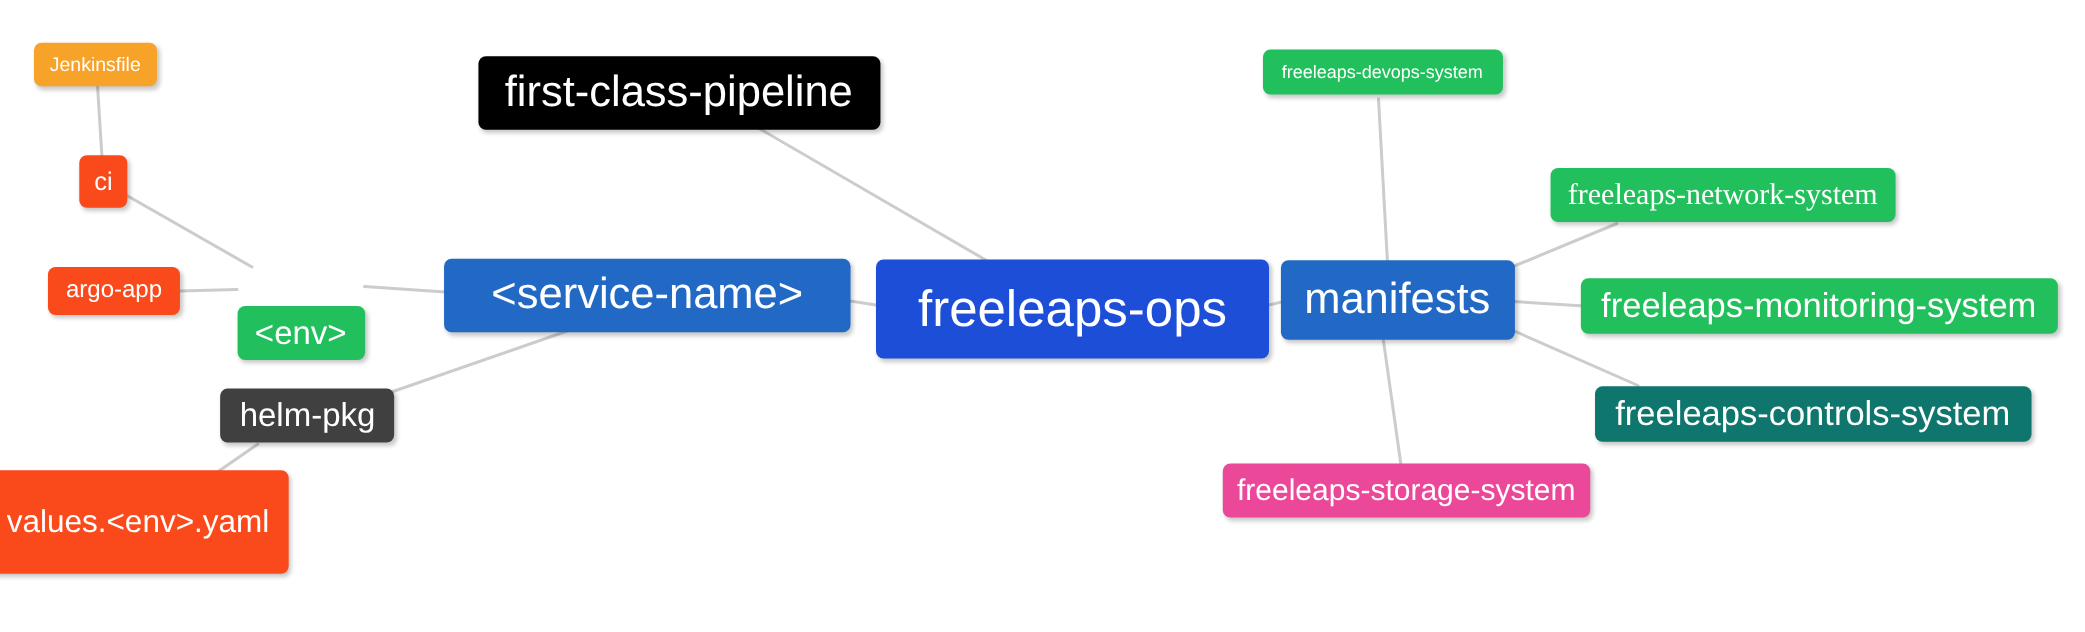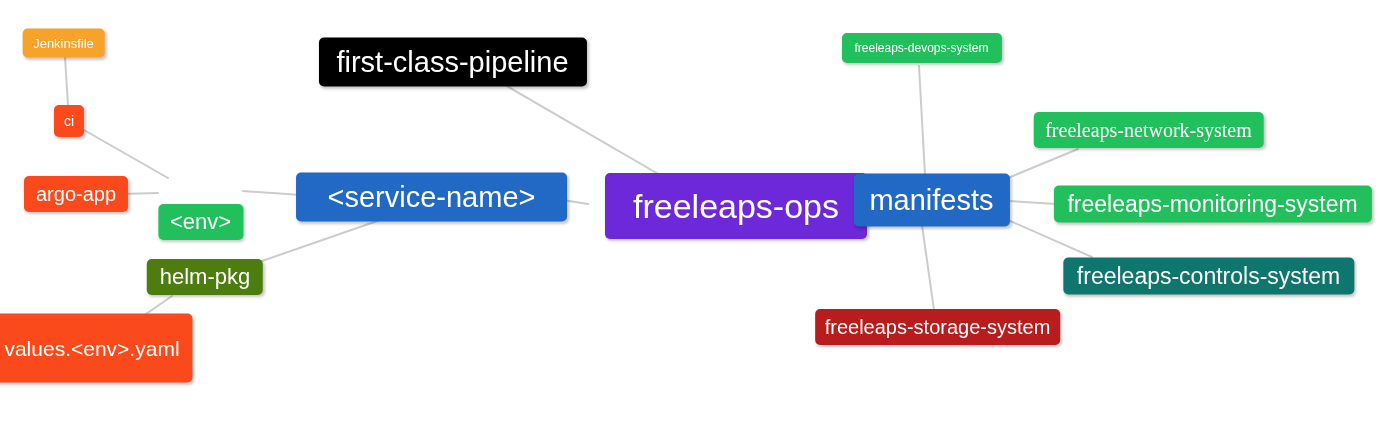--- a/index.html
+++ b/index.html
@@ -56,7 +56,7 @@
     </svg>
   <div>
       <div class="node" style="left: 63.5px; top: 43px; font-size: 13px; padding: 8px 11px; background: rgb(247, 162, 40);"><span>Jenkinsfile</span></div>
-      <div class="node" style="left: 69px; top: 121px; font-size: 14px; padding: 9px 10px; background: rgb(250, 74, 27);"><span>ci</span></div>
+      <div class="node" style="left: 69px; top: 121px; font-size: 17px; padding: 9px 10px; background: rgb(250, 74, 27);"><span>ci</span></div>
       <div class="node" style="left: 76px; top: 194px; font-size: 20px; padding: 8px 12px; background: rgb(250, 74, 27);"><span>argo-app</span></div>
       <div class="node" style="left: 200.5px; top: 193.5px; font-size: 22px; padding: 7px 12px; background: rgb(34, 192, 92); margin-top: 28px;"><span>&lt;env&gt;</span></div>
       <div class="node" style="left: 205px; top: 276.5px; font-size: 22px; padding: 7px 13px; background: #4d7c0f;"><span>helm-pkg</span></div>

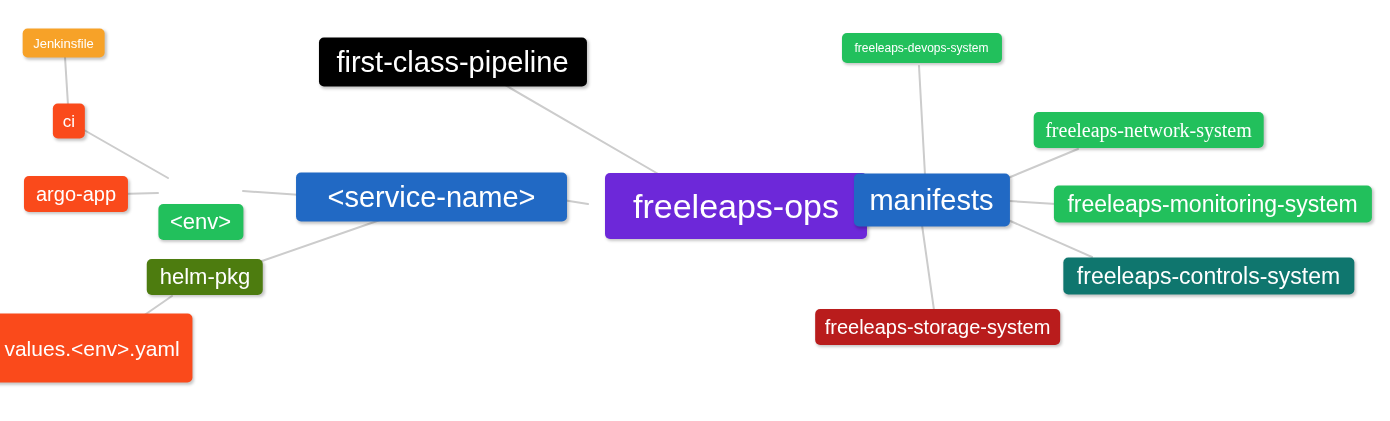--- a/index.html
+++ b/index.html
@@ -57,7 +57,7 @@
   <div>
       <div class="node" style="left: 63.5px; top: 43px; font-size: 13px; padding: 8px 11px; background: rgb(247, 162, 40);"><span>Jenkinsfile</span></div>
       <div class="node" style="left: 69px; top: 121px; font-size: 17px; padding: 9px 10px; background: rgb(250, 74, 27);"><span>ci</span></div>
-      <div class="node" style="left: 76px; top: 194px; font-size: 20px; padding: 8px 12px; background: rgb(250, 74, 27);"><span>argo-app</span></div>
+      <div class="node" style="left: 76px; top: 194px; font-size: 16px; padding: 8px 12px; background: rgb(250, 74, 27);"><span>argo-app</span></div>
       <div class="node" style="left: 200.5px; top: 193.5px; font-size: 22px; padding: 7px 12px; background: rgb(34, 192, 92); margin-top: 28px;"><span>&lt;env&gt;</span></div>
       <div class="node" style="left: 205px; top: 276.5px; font-size: 22px; padding: 7px 13px; background: #4d7c0f;"><span>helm-pkg</span></div>
       <div class="node" style="left: 92px; top: 347.5px; font-size: 21px; padding: 24px 13px; background: rgb(250, 74, 27);"><span>values.&lt;env&gt;.yaml</span></div>

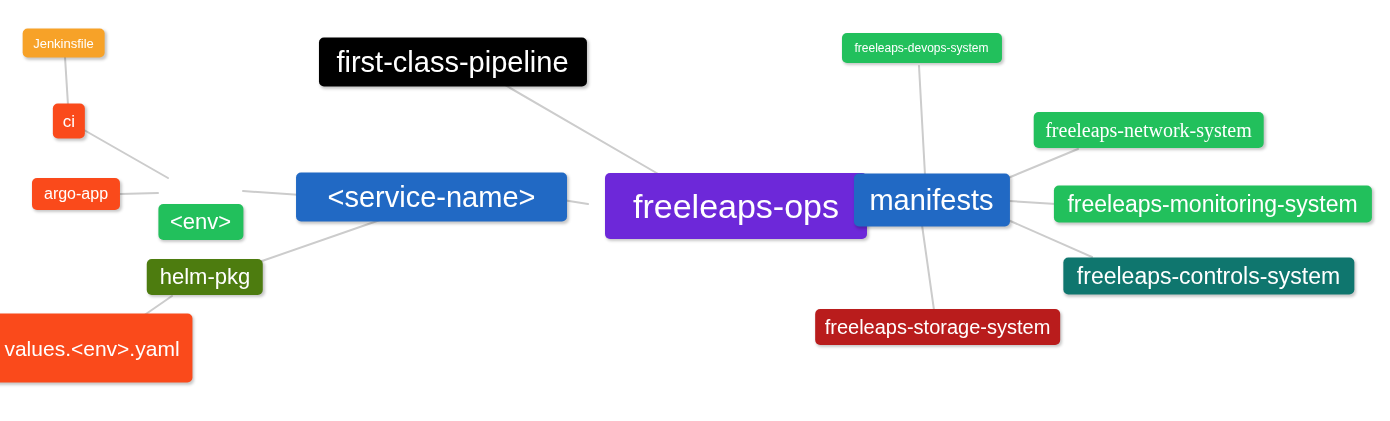--- a/index.html
+++ b/index.html
@@ -63,7 +63,7 @@
       <div class="node" style="left: 92px; top: 347.5px; font-size: 21px; padding: 24px 13px; background: rgb(250, 74, 27);"><span>values.&lt;env&gt;.yaml</span></div>
       <div class="node" style="left: 452.5px; top: 61.5px; font-size: 29px; padding: 10px 18px; background: #000000;"><span>first-class-pipeline</span></div>
       <div class="node" style="left: 431.5px; top: 197px; font-size: 29px; padding: 10px 32px; background: rgb(33, 105, 196);"><span>&lt;service-name&gt;</span></div>
-      <div class="node" style="left: 736px; top: 205.5px; font-size: 34px; padding: 16px 28px; background: #6d28d9;"><span>freeleaps-ops</span></div>
+      <div class="node" style="left: 715px; top: 205.5px; font-size: 34px; padding: 16px 28px; background: #1d4ed8;"><span>freeleaps-ops</span></div>
       <div class="node" style="left: 931.5px; top: 199.5px; font-size: 29px; padding: 12px 16px; background: rgb(33, 105, 196);"><span>manifests</span></div>
       <div class="node" style="left: 921.5px; top: 47.5px; font-size: 12px; padding: 9px 13px; background: rgb(34, 192, 92);"><span>freeleaps-devops-system</span></div>
       <div class="node" style="left: 1148.5px; top: 130px; font-size: 20px; padding: 8px 12px; background: rgb(34, 192, 92); font-family: Liberation Serif, serif;"><span>freeleaps-network-system</span></div>

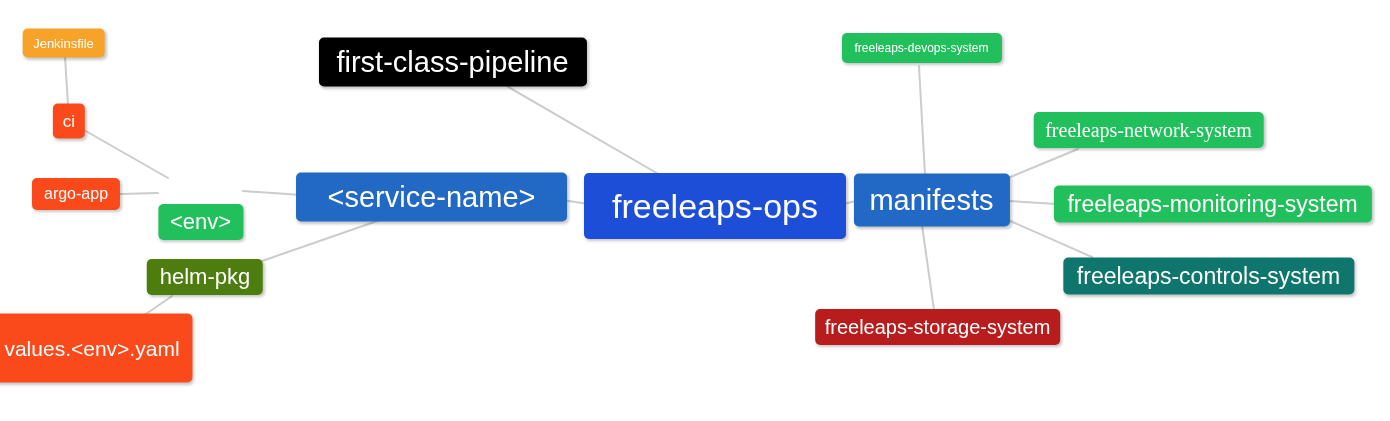--- a/index.html
+++ b/index.html
@@ -59,7 +59,7 @@
       <div class="node" style="left: 69px; top: 121px; font-size: 17px; padding: 9px 10px; background: rgb(250, 74, 27);"><span>ci</span></div>
       <div class="node" style="left: 76px; top: 194px; font-size: 16px; padding: 8px 12px; background: rgb(250, 74, 27);"><span>argo-app</span></div>
       <div class="node" style="left: 200.5px; top: 193.5px; font-size: 22px; padding: 7px 12px; background: rgb(34, 192, 92); margin-top: 28px;"><span>&lt;env&gt;</span></div>
-      <div class="node" style="left: 205px; top: 276.5px; font-size: 22px; padding: 7px 13px; background: #4d7c0f;"><span>helm-pkg</span></div>
+      <div class="node" style="left: 205px; top: 276.5px; font-size: 22px; padding: 7px 13px; background: #404040;"><span>helm-pkg</span></div>
       <div class="node" style="left: 92px; top: 347.5px; font-size: 21px; padding: 24px 13px; background: rgb(250, 74, 27);"><span>values.&lt;env&gt;.yaml</span></div>
       <div class="node" style="left: 452.5px; top: 61.5px; font-size: 29px; padding: 10px 18px; background: #000000;"><span>first-class-pipeline</span></div>
       <div class="node" style="left: 431.5px; top: 197px; font-size: 29px; padding: 10px 32px; background: rgb(33, 105, 196);"><span>&lt;service-name&gt;</span></div>

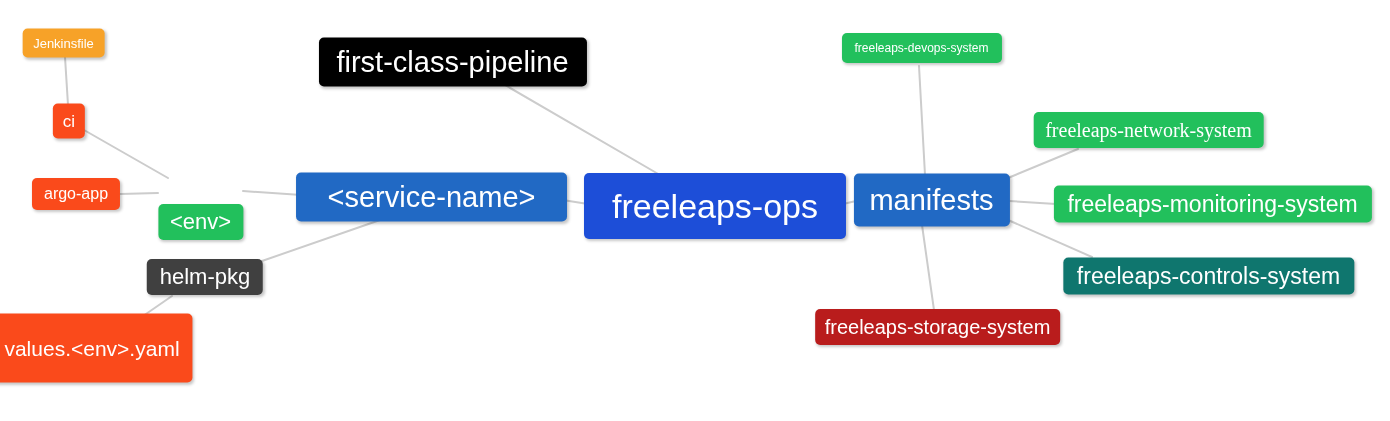--- a/index.html
+++ b/index.html
@@ -69,7 +69,7 @@
       <div class="node" style="left: 1148.5px; top: 130px; font-size: 20px; padding: 8px 12px; background: rgb(34, 192, 92); font-family: Liberation Serif, serif;"><span>freeleaps-network-system</span></div>
       <div class="node" style="left: 1212.5px; top: 204px; font-size: 23px; padding: 7px 14px; background: rgb(34, 192, 92);"><span>freeleaps-monitoring-system</span></div>
       <div class="node" style="left: 1208.5px; top: 275.5px; font-size: 23px; padding: 7px 14px; background: #0f766e;"><span>freeleaps-controls-system</span></div>
-      <div class="node" style="left: 937.5px; top: 326.5px; font-size: 20px; padding: 8px 10px; background: #b91c1c; text-align: center;"><span>freeleaps-storage-system</span></div>
+      <div class="node" style="left: 937.5px; top: 326.5px; font-size: 20px; padding: 8px 10px; background: #ec4899; text-align: center;"><span>freeleaps-storage-system</span></div>
     </div>
 </div>
 

